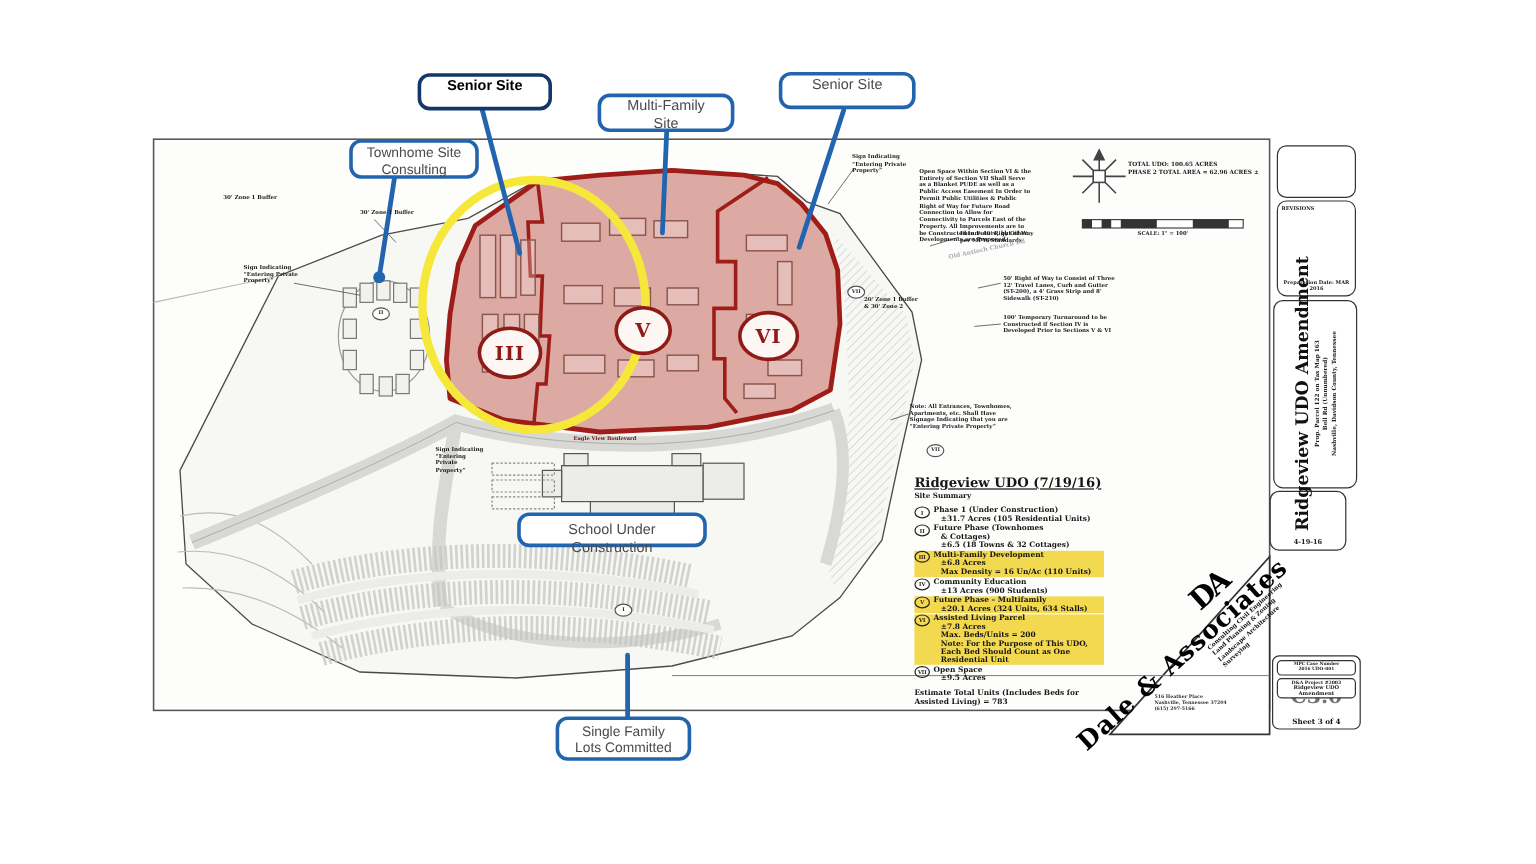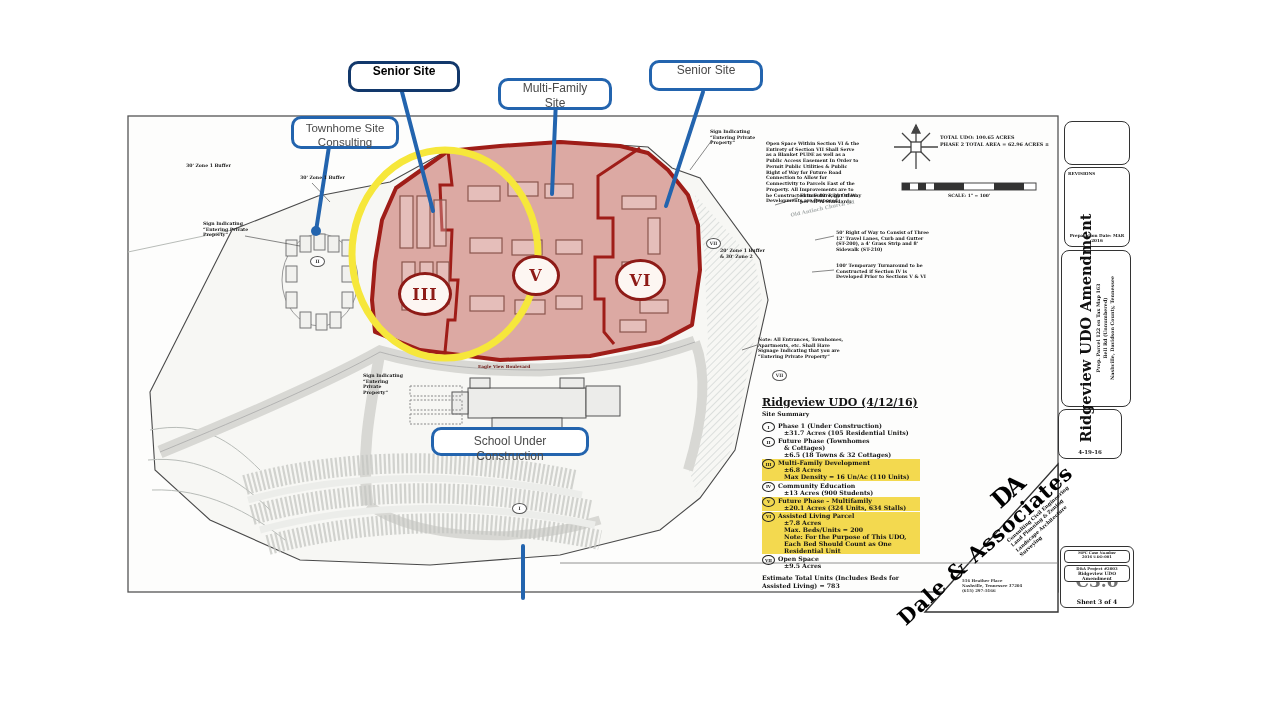--- a/index.html
+++ b/index.html
@@ -260,7 +260,7 @@
   <div class="mapnote faint" style="left:790px;top:205px;font-size:5px;transform:rotate(-12deg);">Old Antioch Church Rd</div>
 
   <div id="summary">
-    <div class="stitle">Ridgeview UDO (4/12/16)</div>
+    <div class="stitle">Ridgeview UDO (7/19/16)</div>
     <div class="ssub">Site Summary</div>
     <div id="summary-items">
         <div class="sitem">

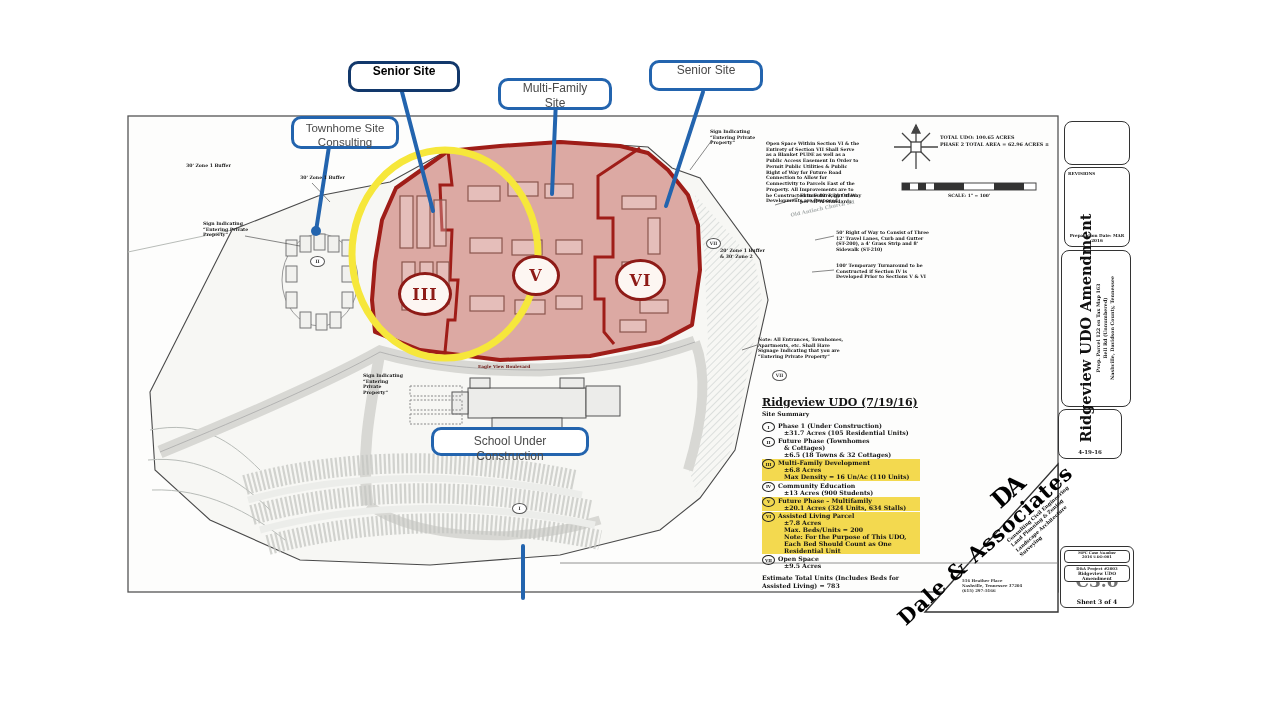--- a/index.html
+++ b/index.html
@@ -231,6 +231,10 @@
     <div>Consulting</div>
   </div>
   <div class="callout" style="left:431px;top:427px;width:158px;height:29px;padding:4px 6px;">School Under Construction</div>
+  <div class="callout" style="left:463px;top:597px;width:113px;height:37px;padding:3px 6px;font-size:11.5px;">
+    <div>Single Family</div>
+    <div>Lots Committed</div>
+  </div>
 
   <div class="zone-label" style="left:398px;top:272px;width:48px;height:38px;">III</div>
   <div class="zone-label" style="left:512px;top:255px;width:42px;height:35px;">V</div>

